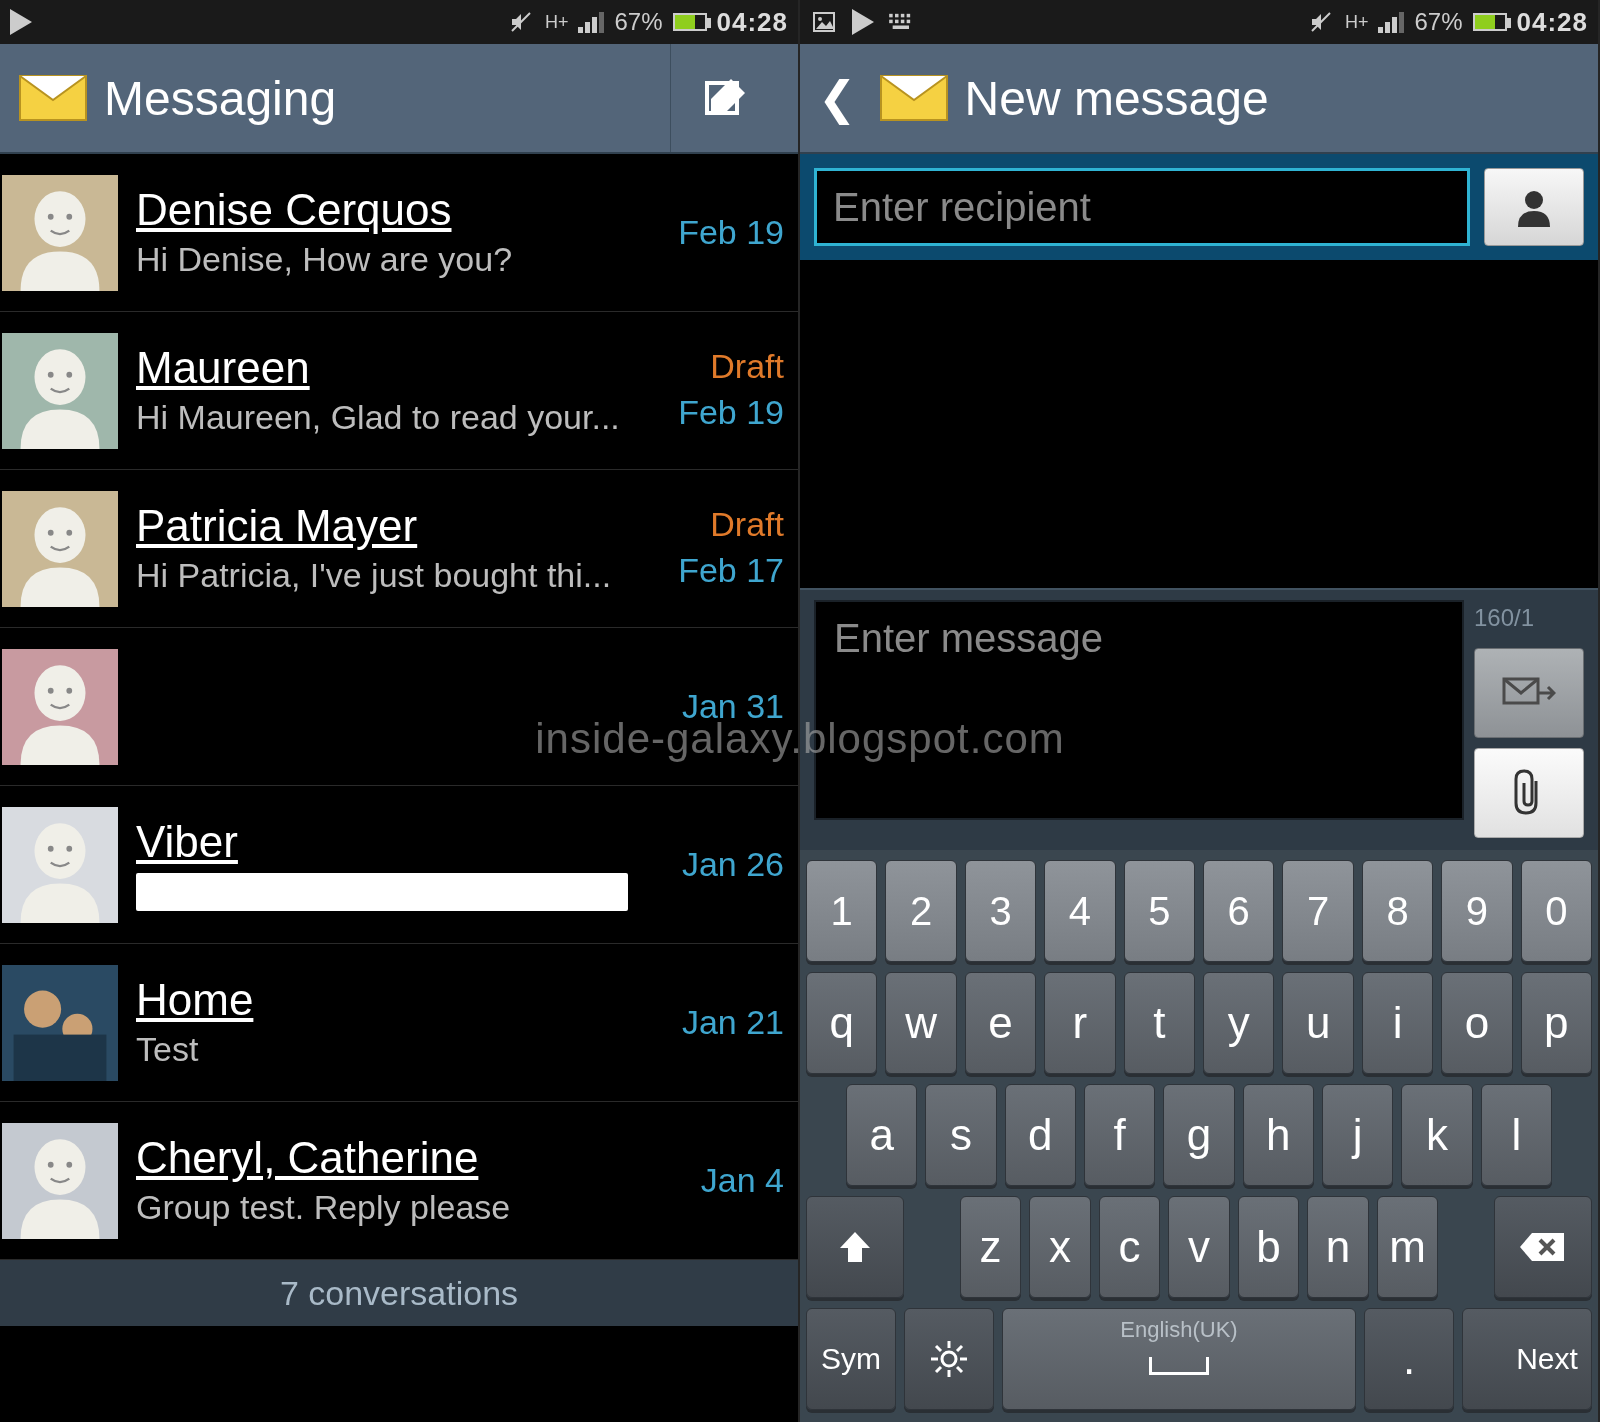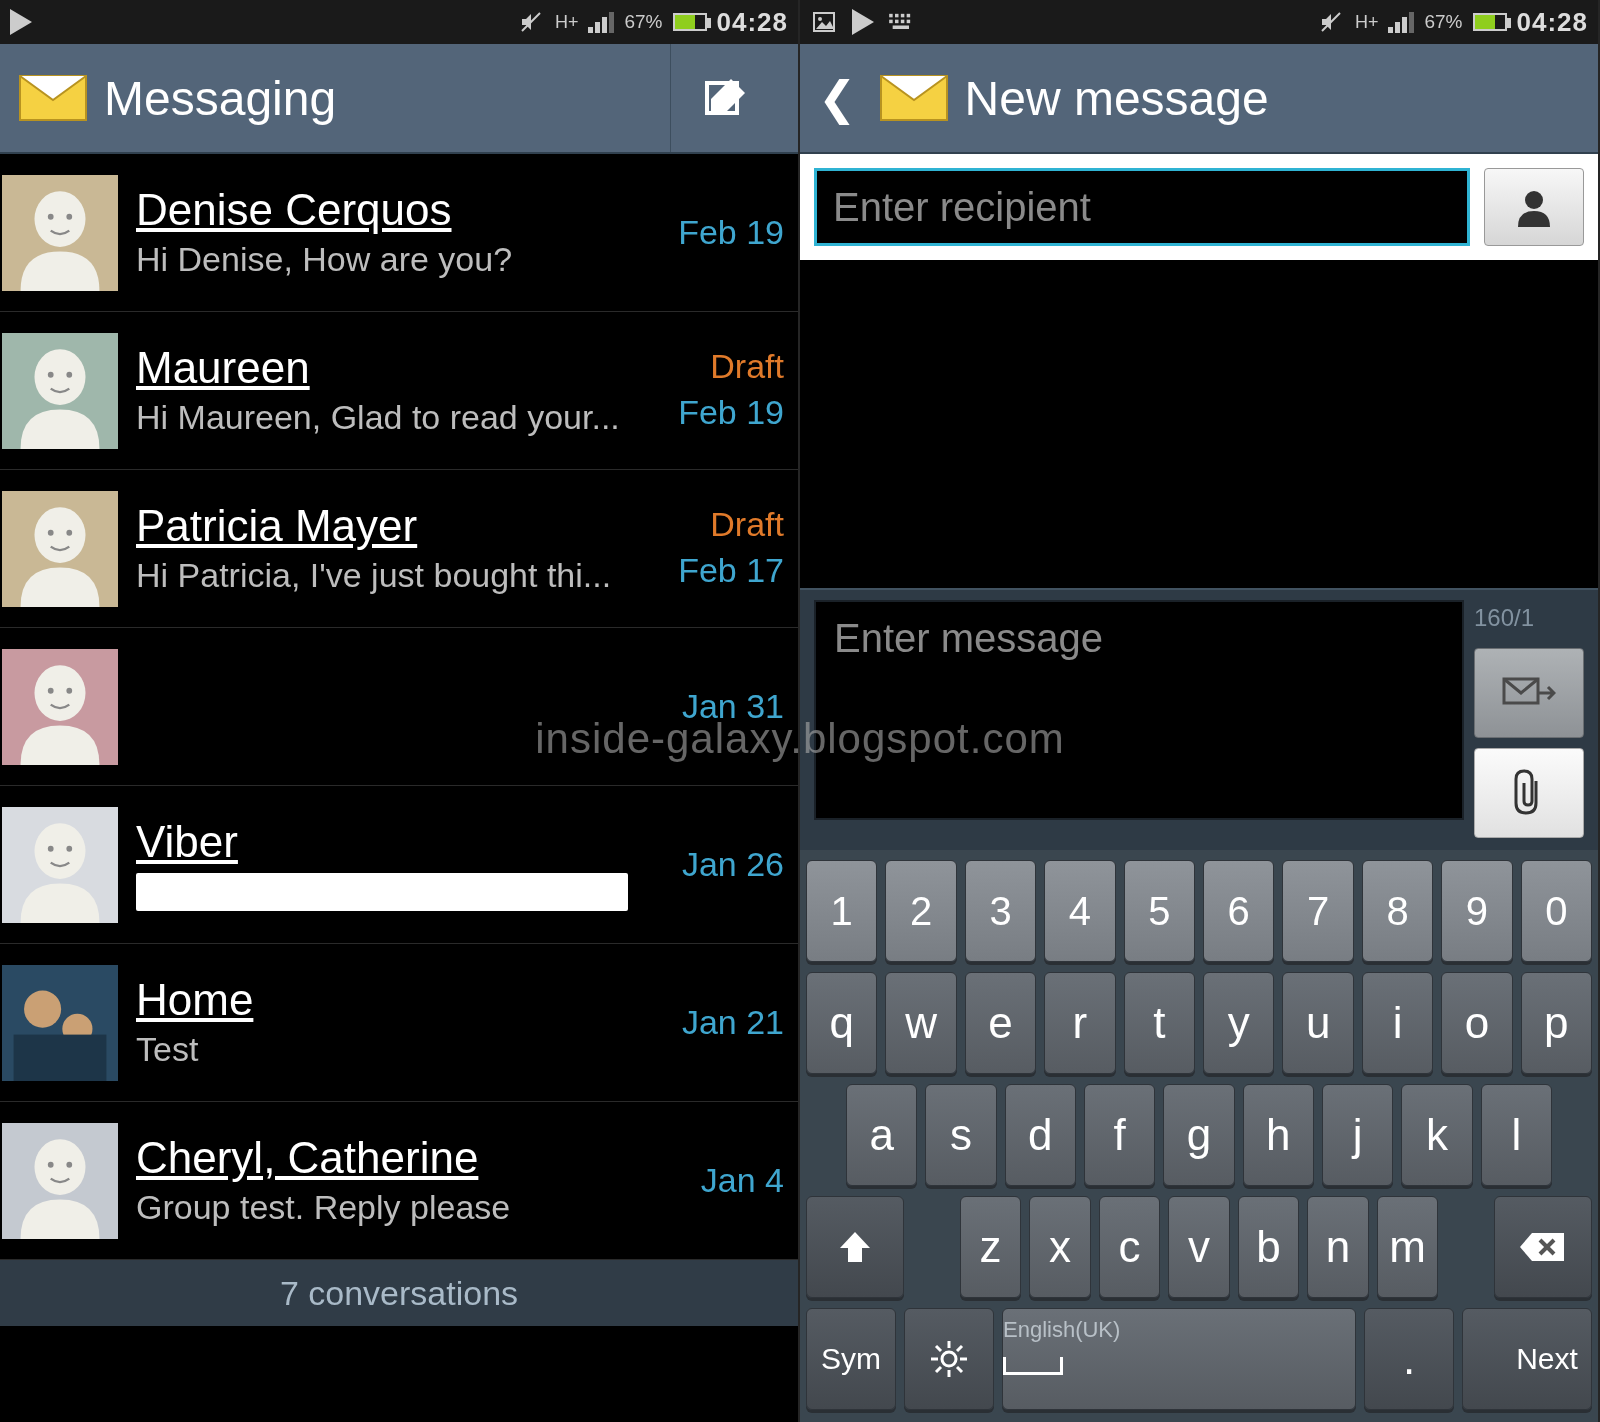--- a/index.html
+++ b/index.html
@@ -36,7 +36,7 @@
   .statusbar .left { display: flex; gap: 14px; align-items: center; }
   .statusbar .spacer { flex: 1; }
   .statusbar .right { display: flex; gap: 10px; align-items: center; }
-  .battpct { font-size: 19px; color:#ccc; }
+  .battpct { font-size: 24px; color:#ccc; }
   .clock { font-weight: 700; color:#ddd; letter-spacing:1px;}
   
   .appheader {

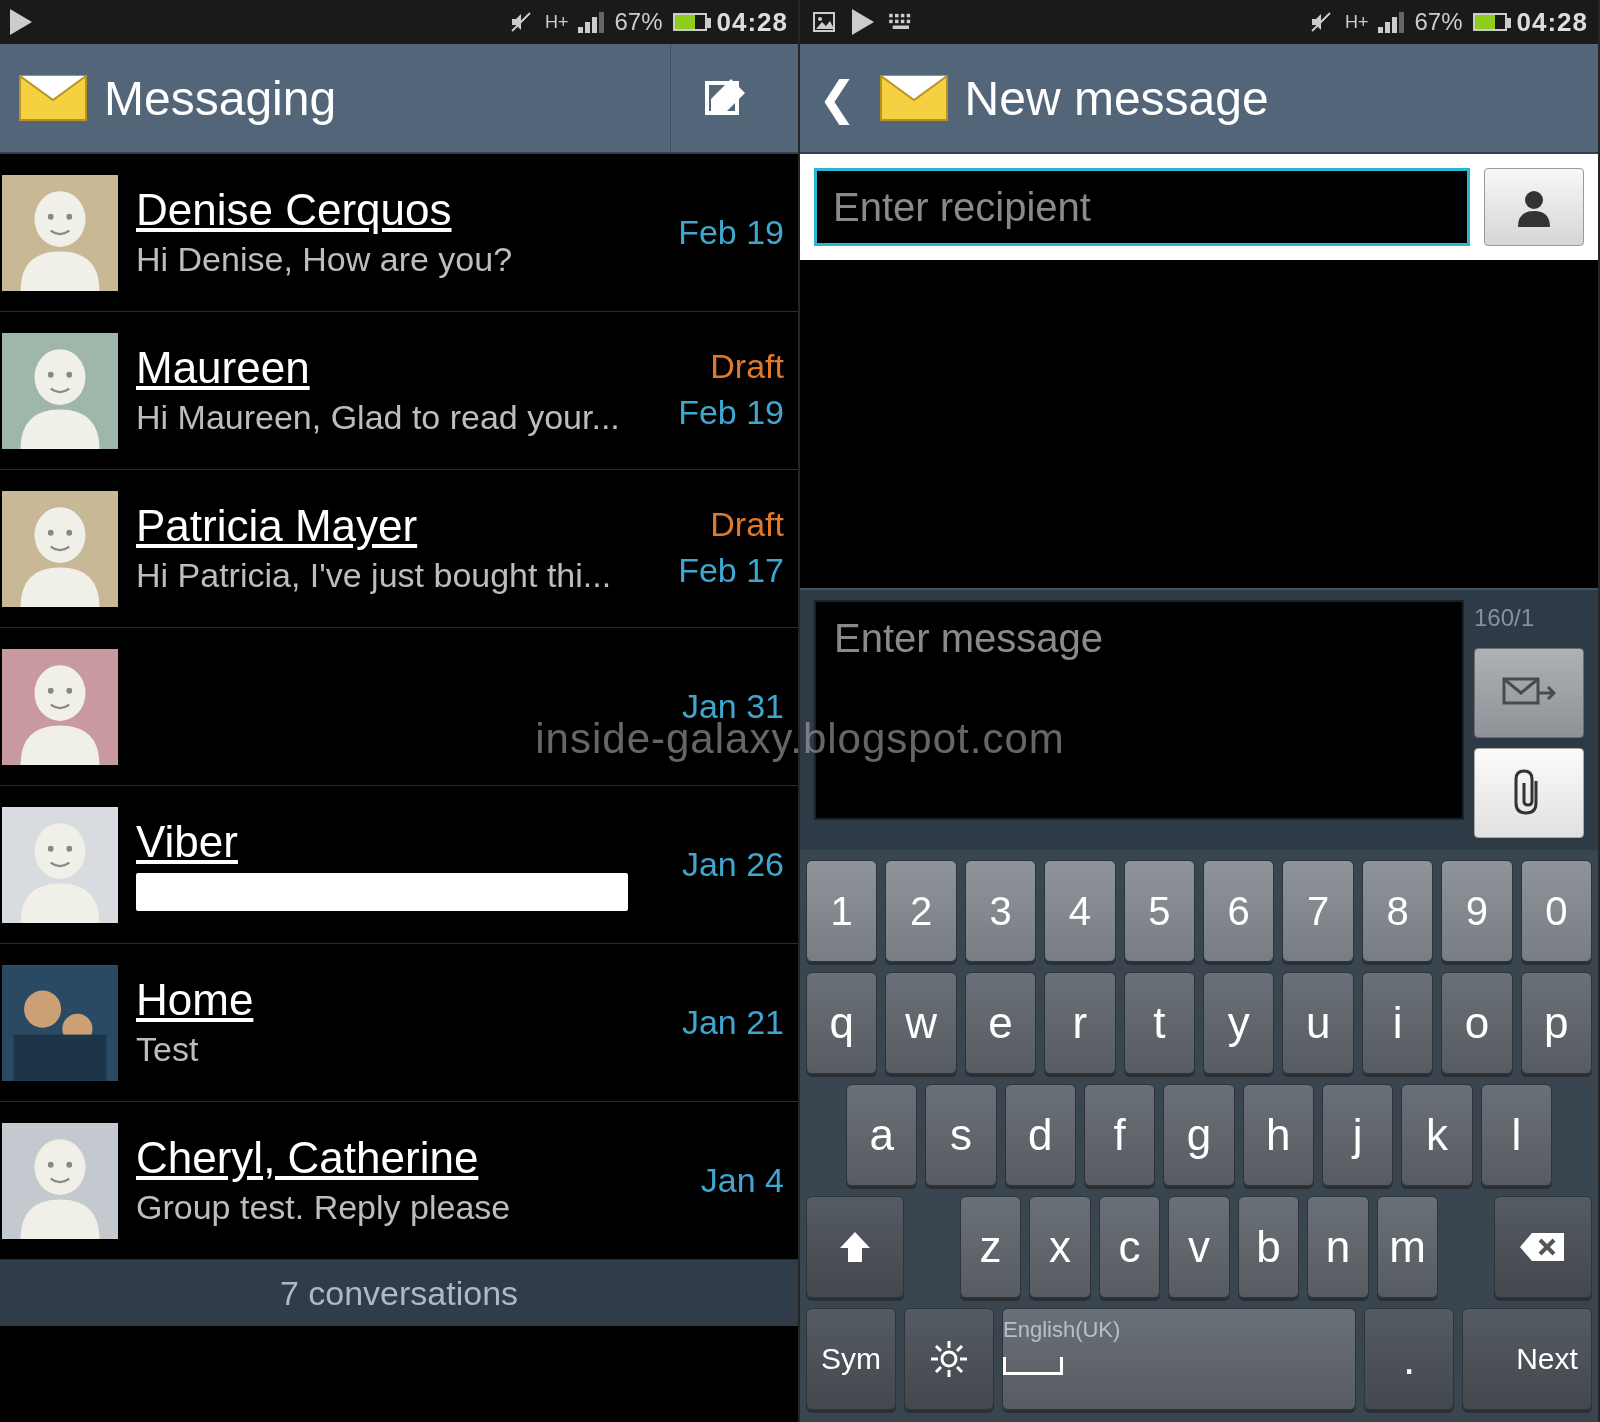--- a/index.html
+++ b/index.html
@@ -90,7 +90,7 @@
   }
   
   .recipient-row {
-    display:flex; gap:14px; padding:14px; background:#ffffff;text-align:center;
+    display:flex; gap:14px; padding:14px; background:#0c4a6e;text-align:center;
   }
   .recipient-input {
     flex:1; height:78px;

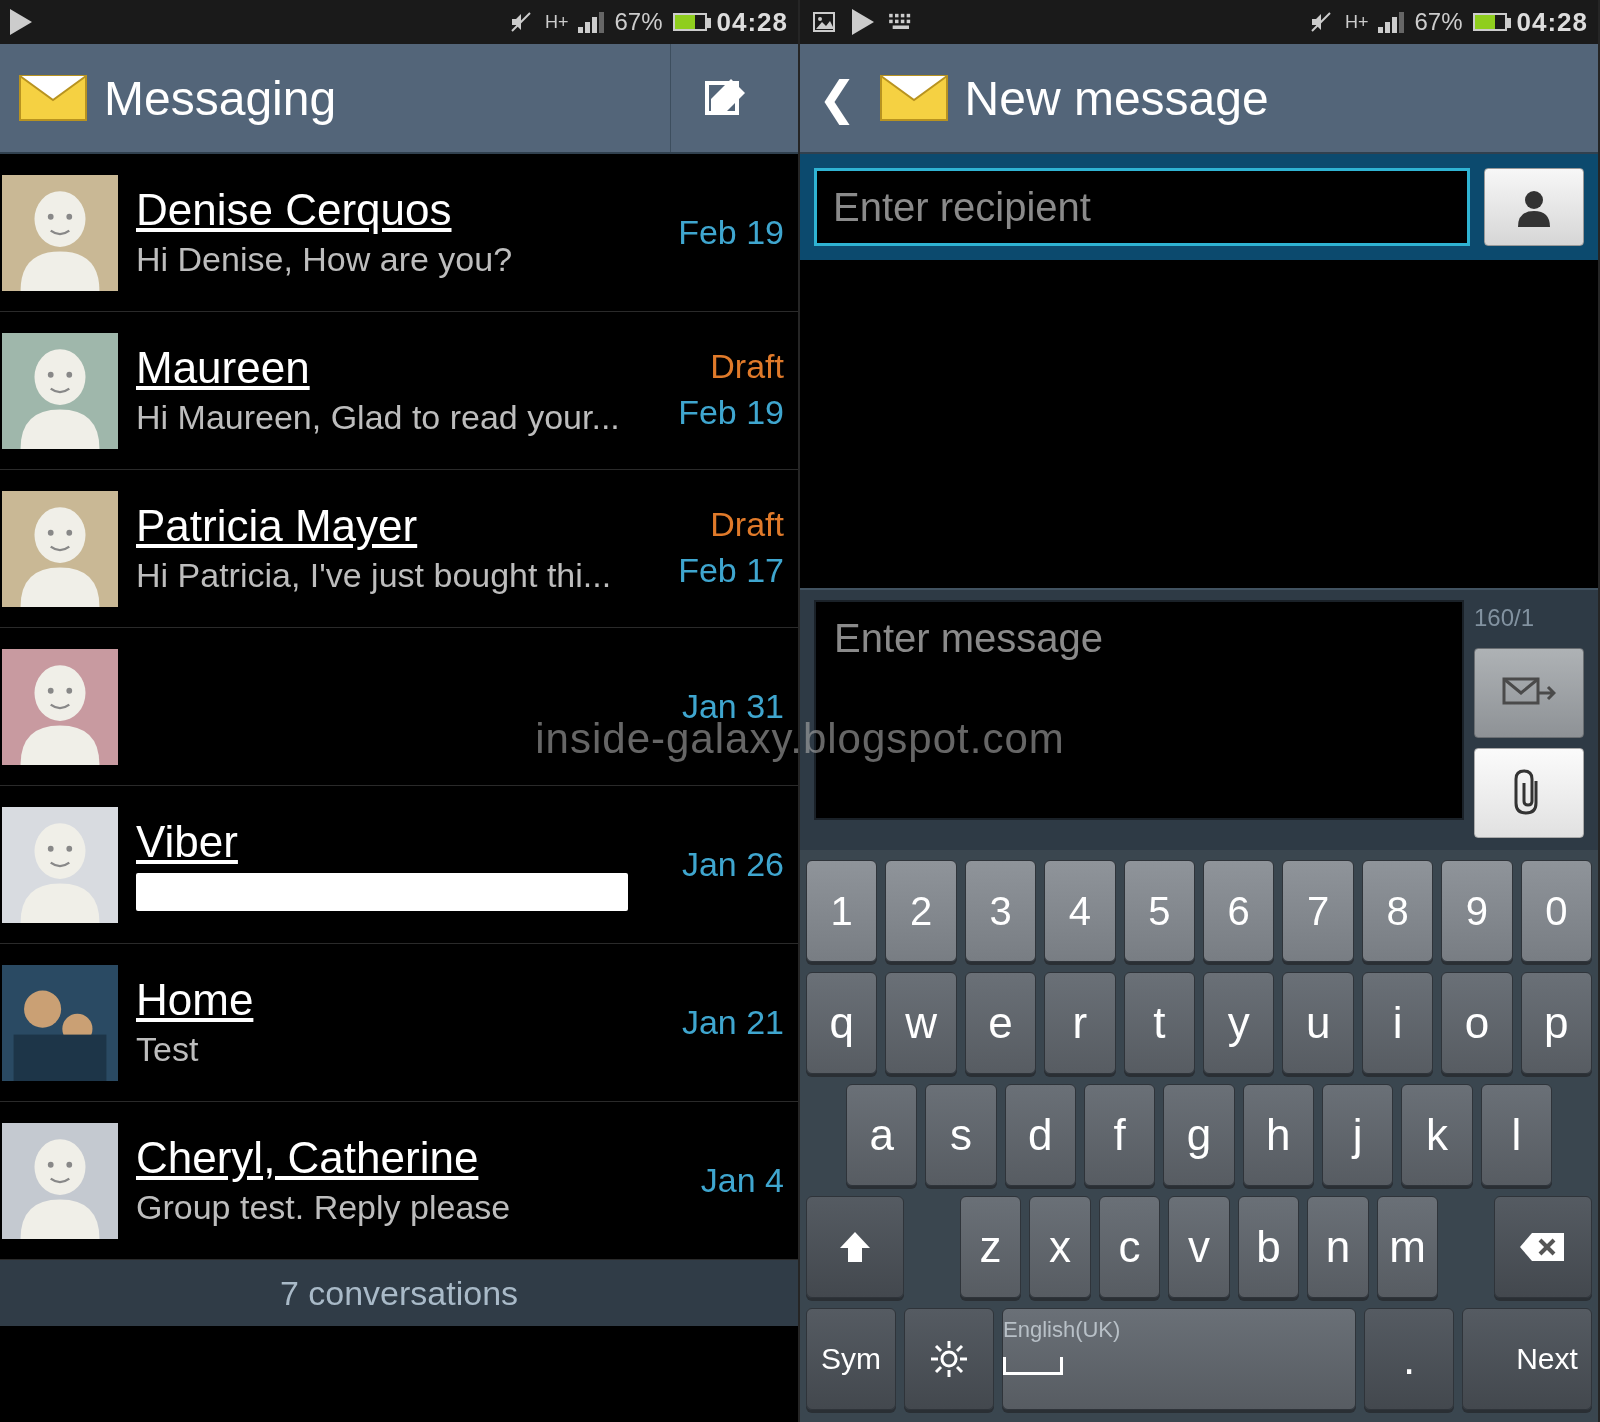--- a/index.html
+++ b/index.html
@@ -148,7 +148,7 @@
     background:linear-gradient(#6a7077,#575c62);
     border:1px solid #2f343a; border-radius:6px;
     box-shadow: 0 3px 0 #2a2f34;
-    display:flex; flex-direction:column; align-items:flex-start; justify-content:center;
+    display:flex; flex-direction:column; align-items:center; justify-content:center;
   }
   .spacekey .lang { color:#b8c0c7; font-size:22px; position:absolute; top:8px;}
   .spacekey .bar { width:60px; height:18px; border:3px solid #fff; border-top:none; margin-top:14px;}

